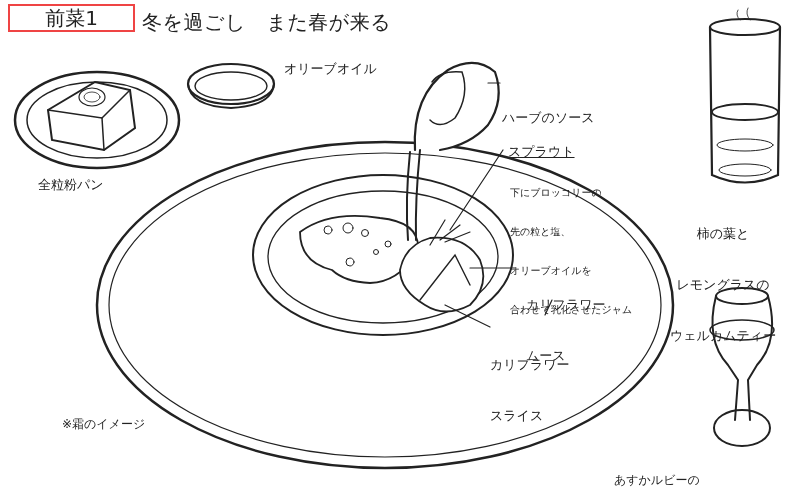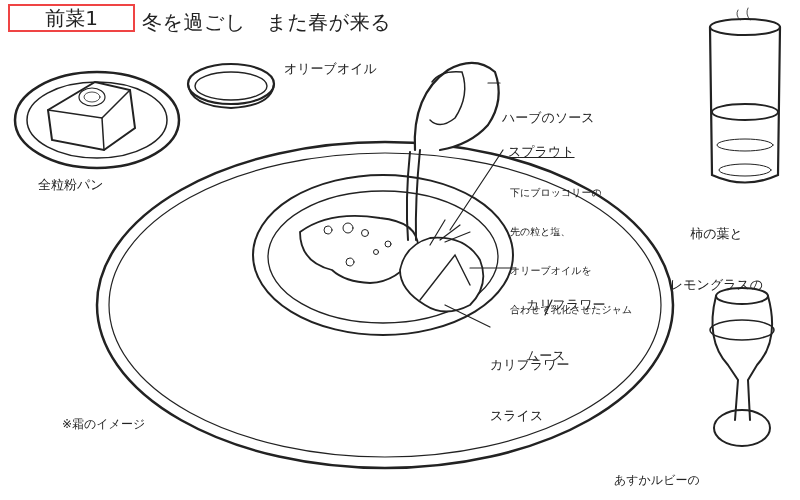--- a/index.html
+++ b/index.html
@@ -114,6 +114,7 @@
 <div class="label" style="left:670px; top:191px;text-align:center;">
   <div>柿の葉と</div>
   <div>レモングラスの</div>
+  <div>ウェルカムティー</div>
 </div>
 
 <div class="label" style="left:526px; top:262px;">

